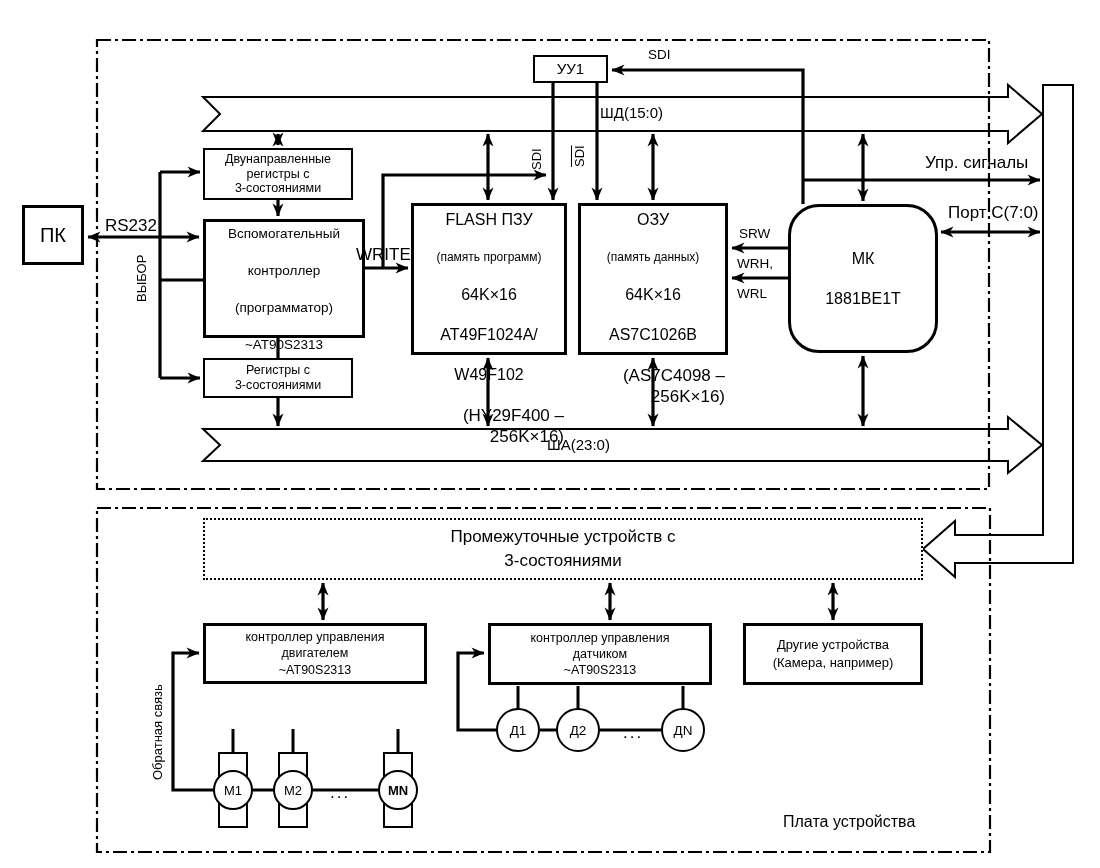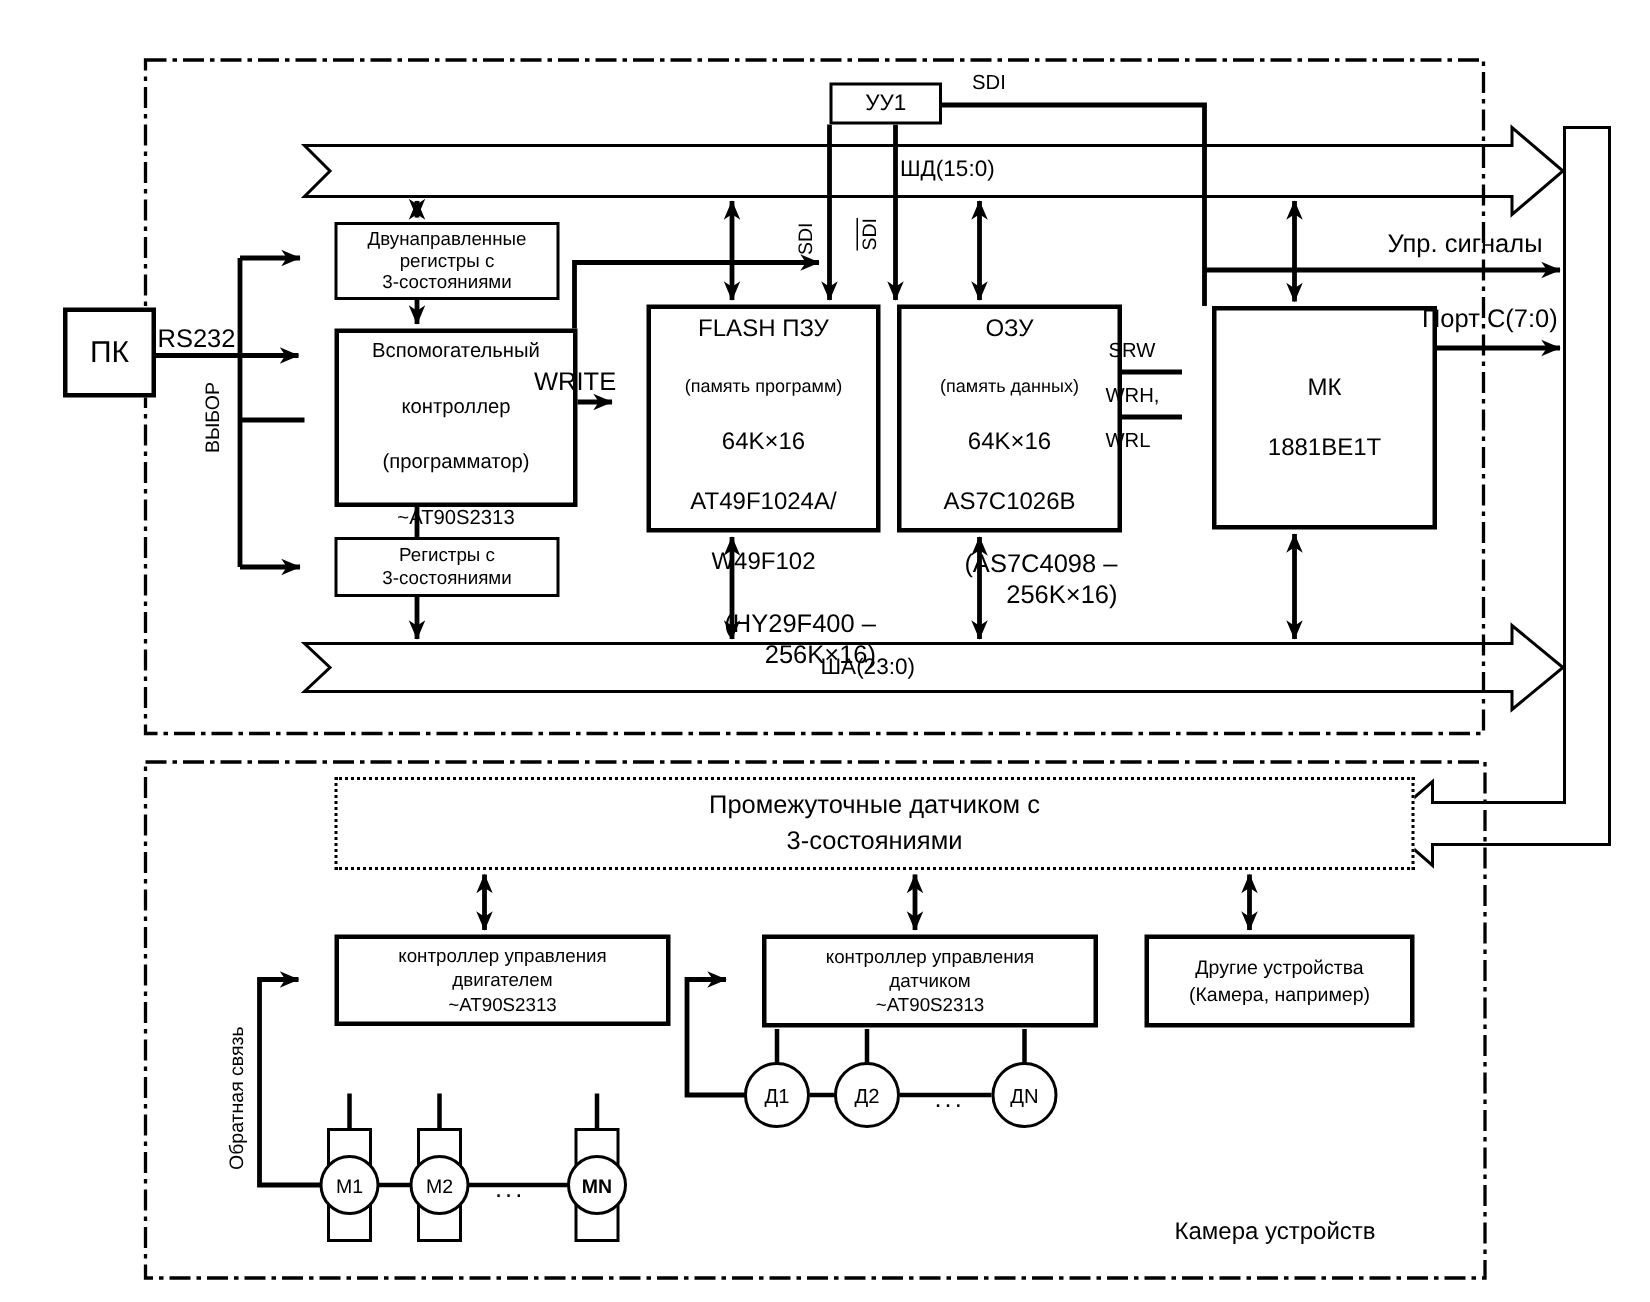--- a/index.html
+++ b/index.html
@@ -8,7 +8,7 @@
   #wires{position:absolute;left:0;top:0;z-index:1;}
   .box{position:absolute;background:#fff;border:3px solid #000;box-sizing:border-box;
        display:flex;flex-direction:column;align-items:center;justify-content:center;
-       text-align:right;z-index:2;line-height:1.25;margin-left:20px;}
+       text-align:right;z-index:2;line-height:1.25;}
   .dotted{border:2px dotted #000;}
   .lbl{position:absolute;white-space:nowrap;z-index:3;}
   .rot{transform:rotate(-90deg);transform-origin:0 0;}

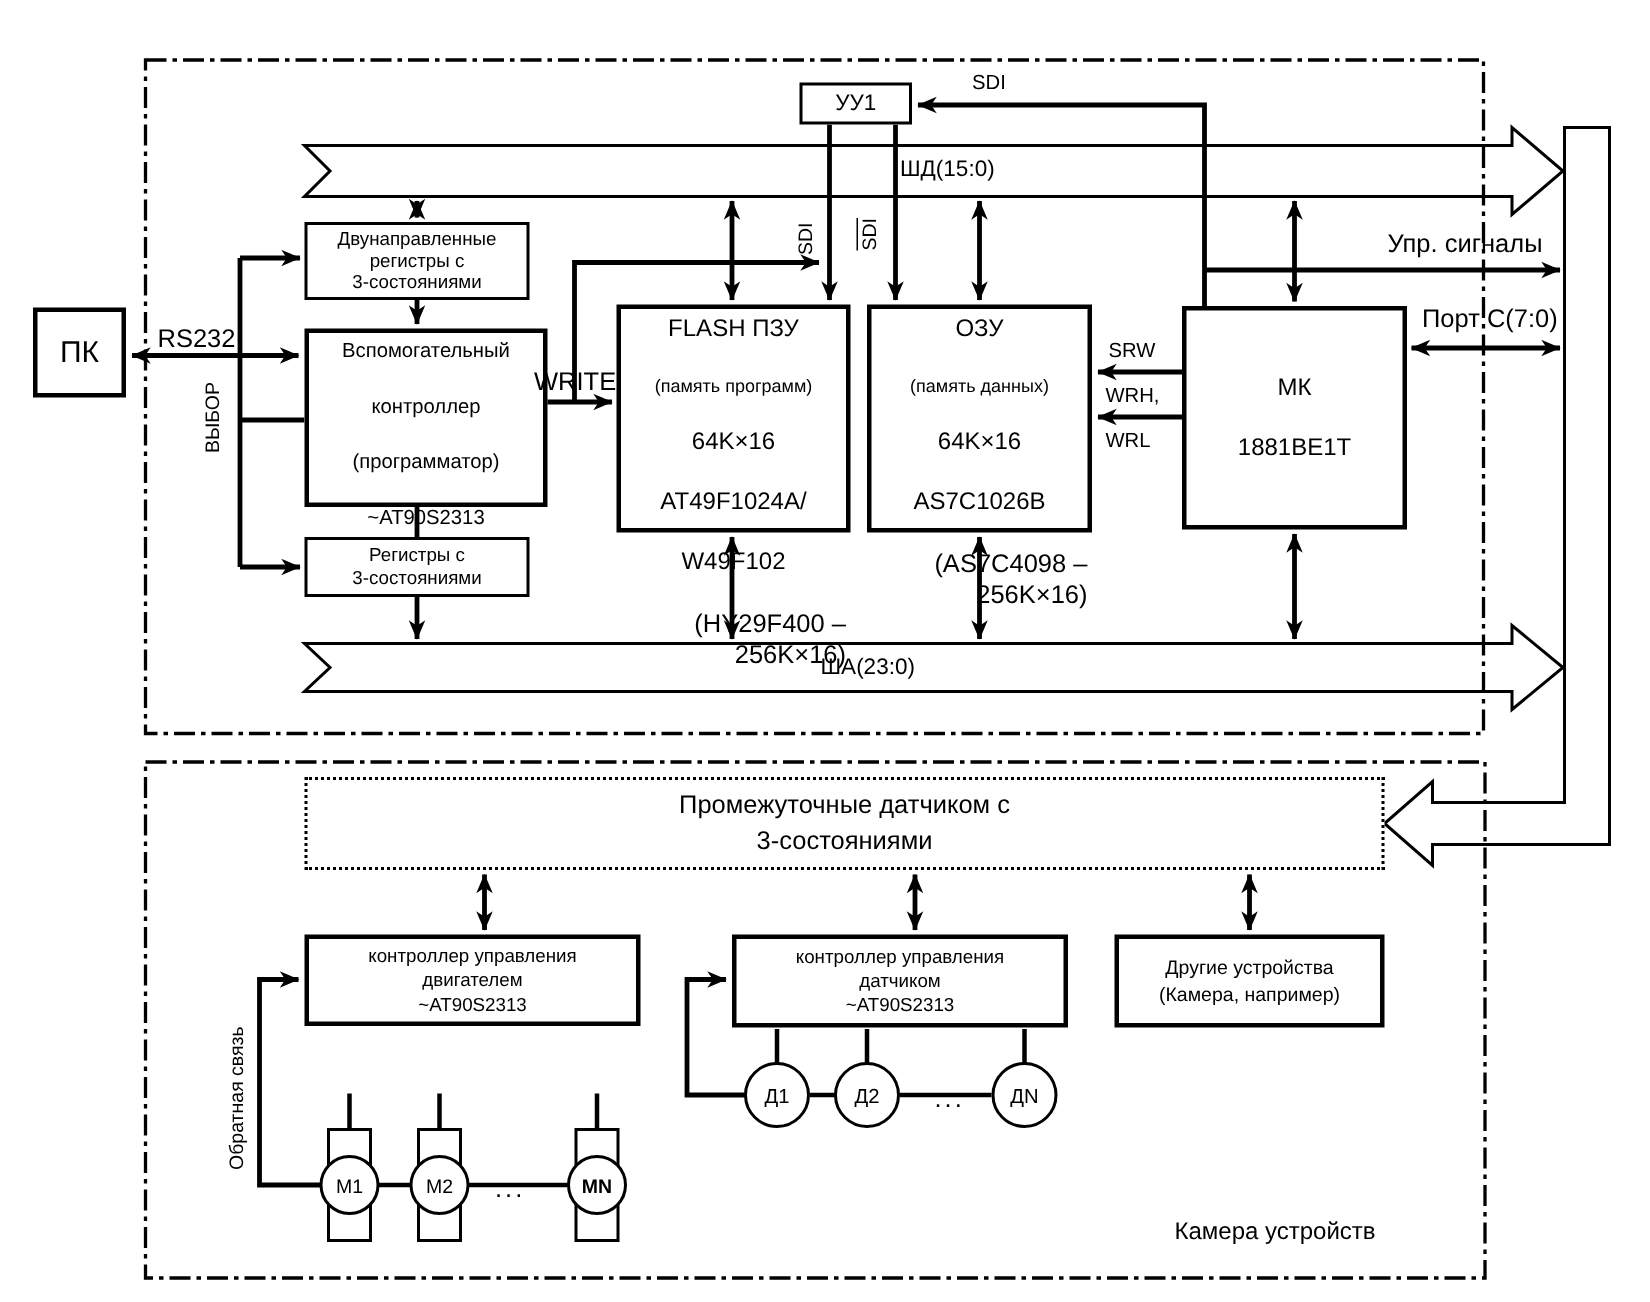--- a/index.html
+++ b/index.html
@@ -121,7 +121,7 @@
     <div class="f115">(AS7C4098 –256K×16)</div>
   </div>
 
-  <div class="box f16" style="left:788px;top:204px;width:150px;height:149px;gap:20px;">
+  <div class="box f16" style="left:788px;top:204px;width:150px;height:149px;gap:20px;border-radius:31px;">
     <div>МК</div>
     <div>1881ВЕ1Т</div>
   </div>

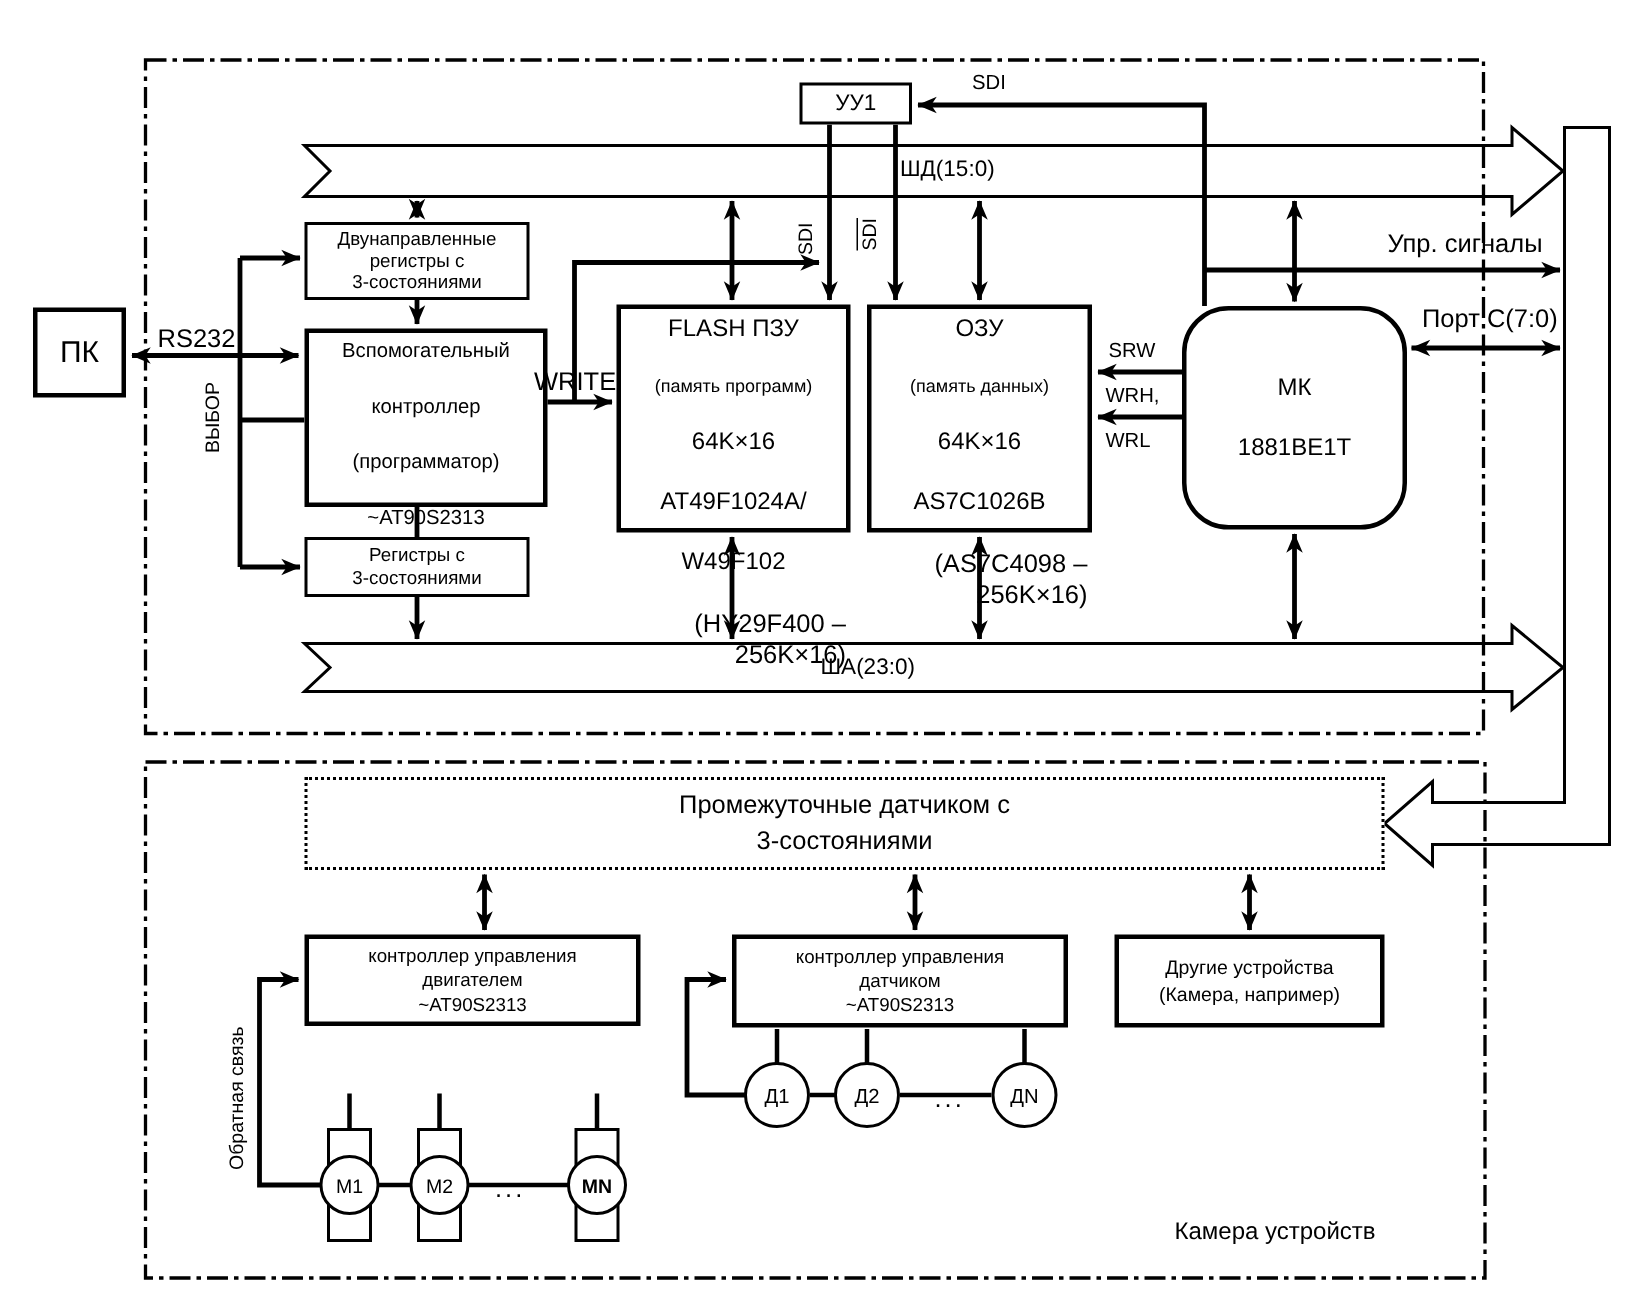--- a/index.html
+++ b/index.html
@@ -127,7 +127,7 @@
   </div>
 
   <div class="box dotted f14" style="left:203px;top:518px;width:720px;height:62px;line-height:1.4;">
-    <div>Промежуточные датчиком с</div>
+    <div>Промежуточные устройств с</div>
     <div>3-состояниями</div>
   </div>
 

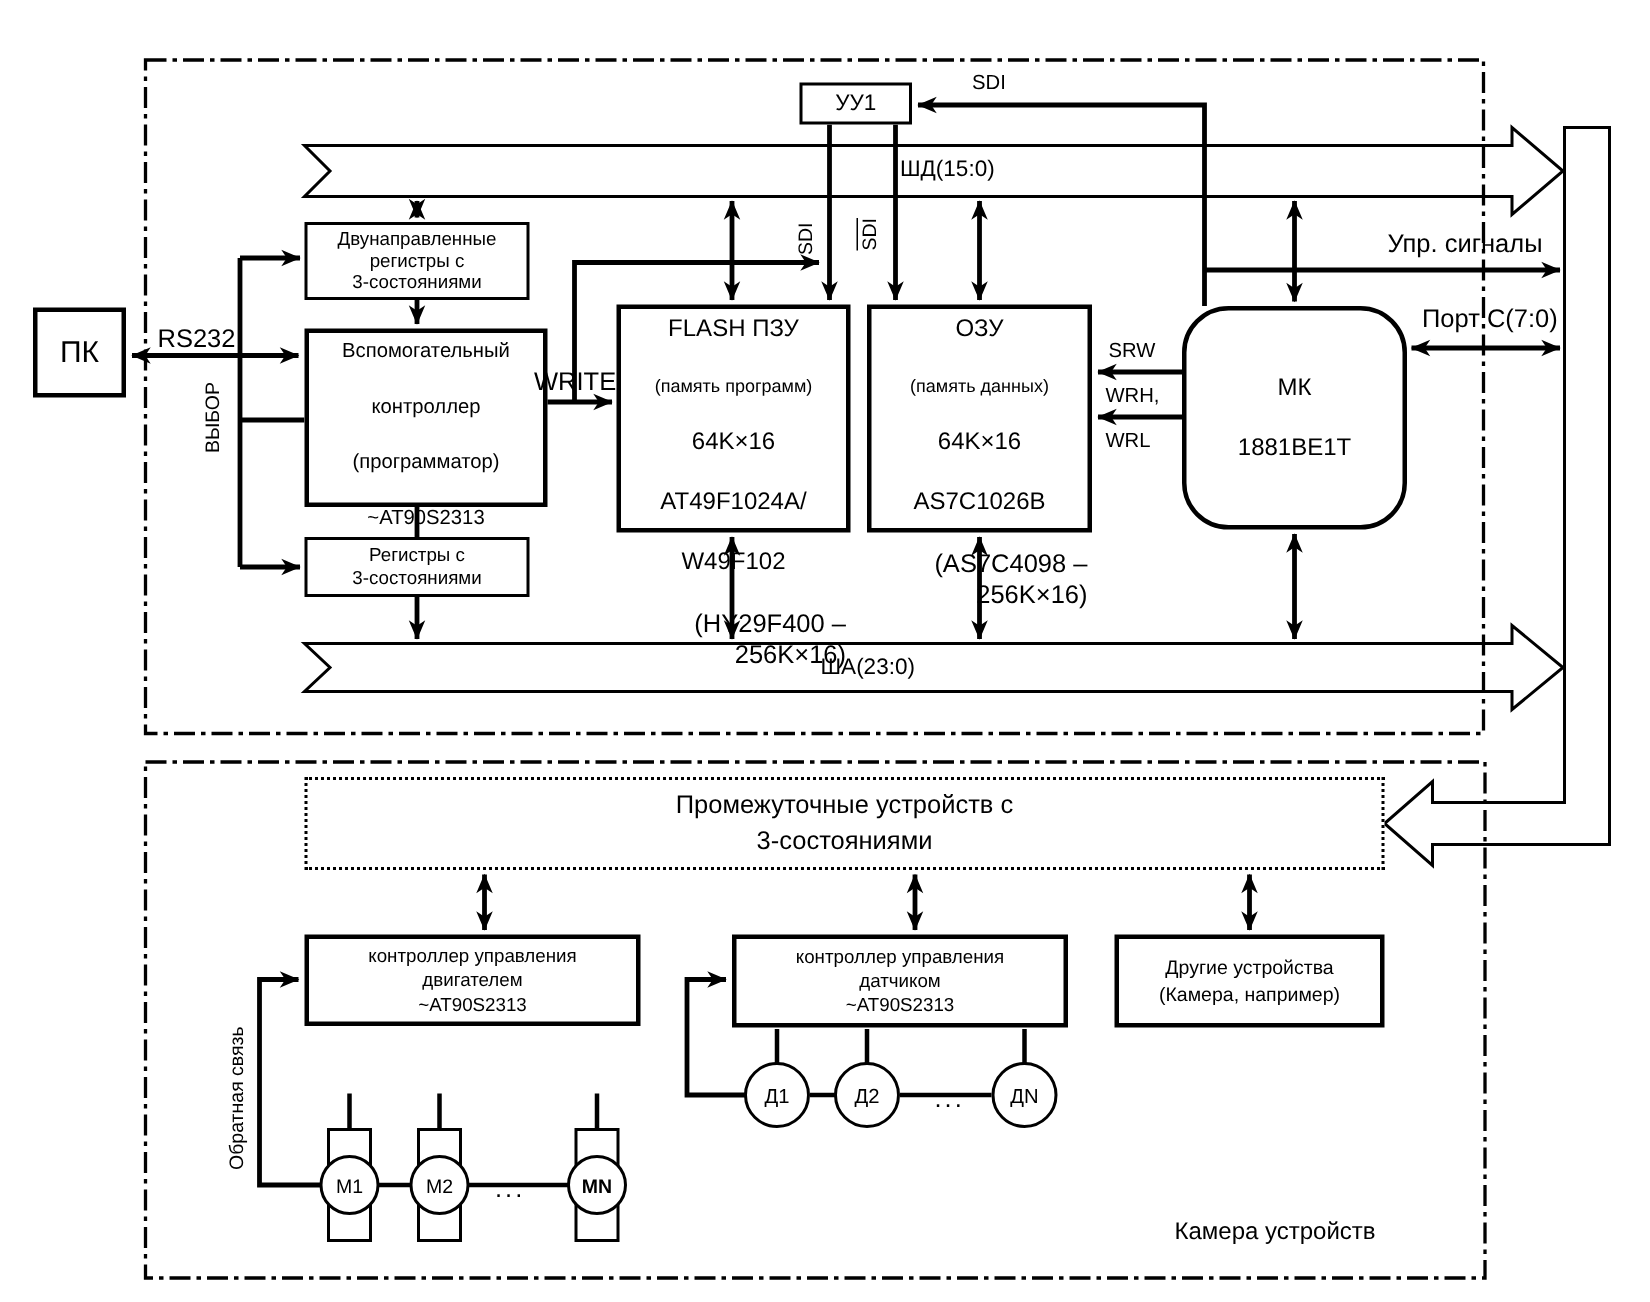--- a/index.html
+++ b/index.html
@@ -172,7 +172,7 @@
       <span>ДN</span>
     </div>
 
-  <div class="lbl f16" style="left:783px;top:813px;">Камера устройств</div>
+  <div class="lbl f16" style="left:783px;top:813px;">Плата устройства</div>
 
   <div class="lbl f14" style="left:105px;top:216px;">RS232</div>
   <div class="lbl f13 rot" style="left:134px;top:302px;">ВЫБОР</div>

